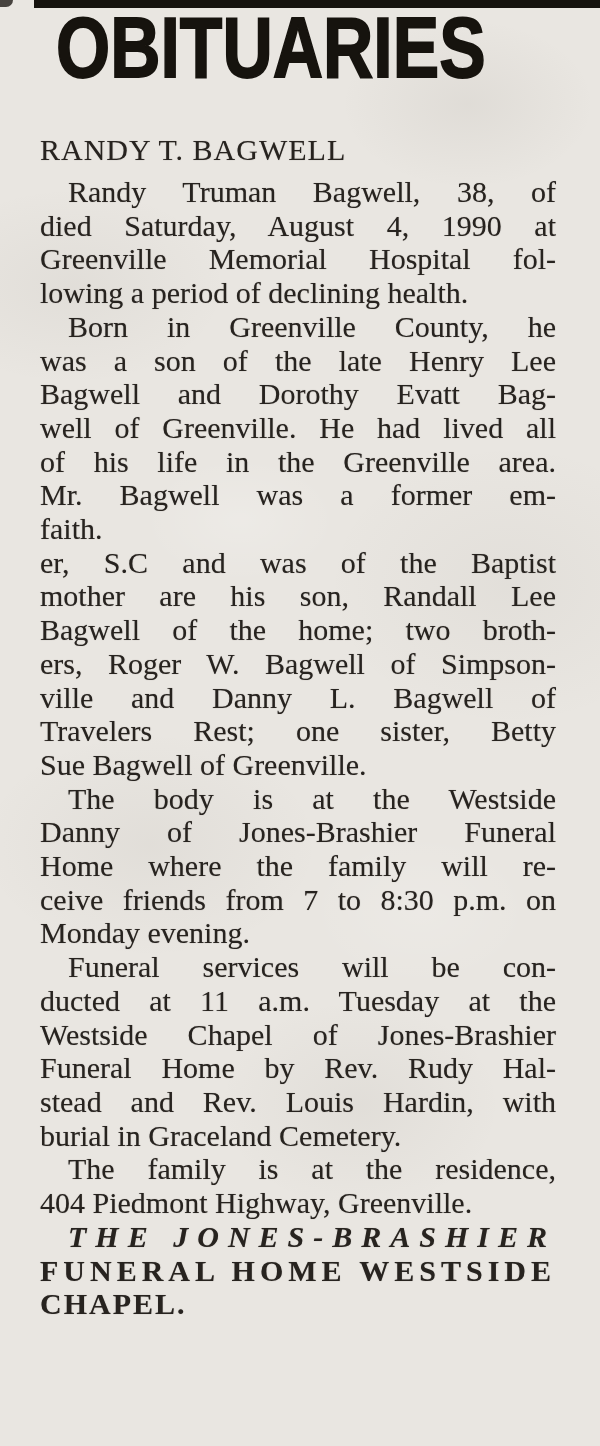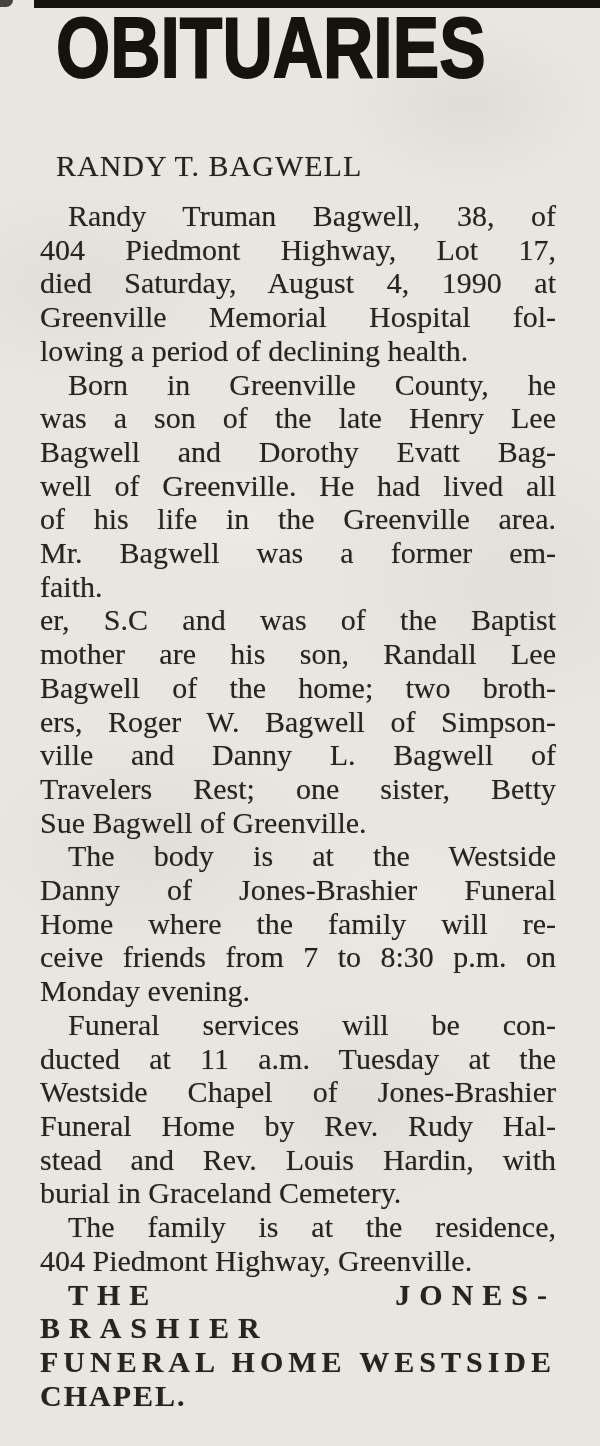--- a/index.html
+++ b/index.html
@@ -49,7 +49,7 @@
     text-shadow:0 0 1px rgba(35,30,25,.35);
   }
   .name{
-    margin:16px;font-weight:400;font-size:30px;line-height:34px;
+    margin:0;font-weight:400;font-size:30px;line-height:34px;
     letter-spacing:1px;white-space:nowrap;
   }
   .body{margin-top:8px;font-size:30px;line-height:33.7px;}

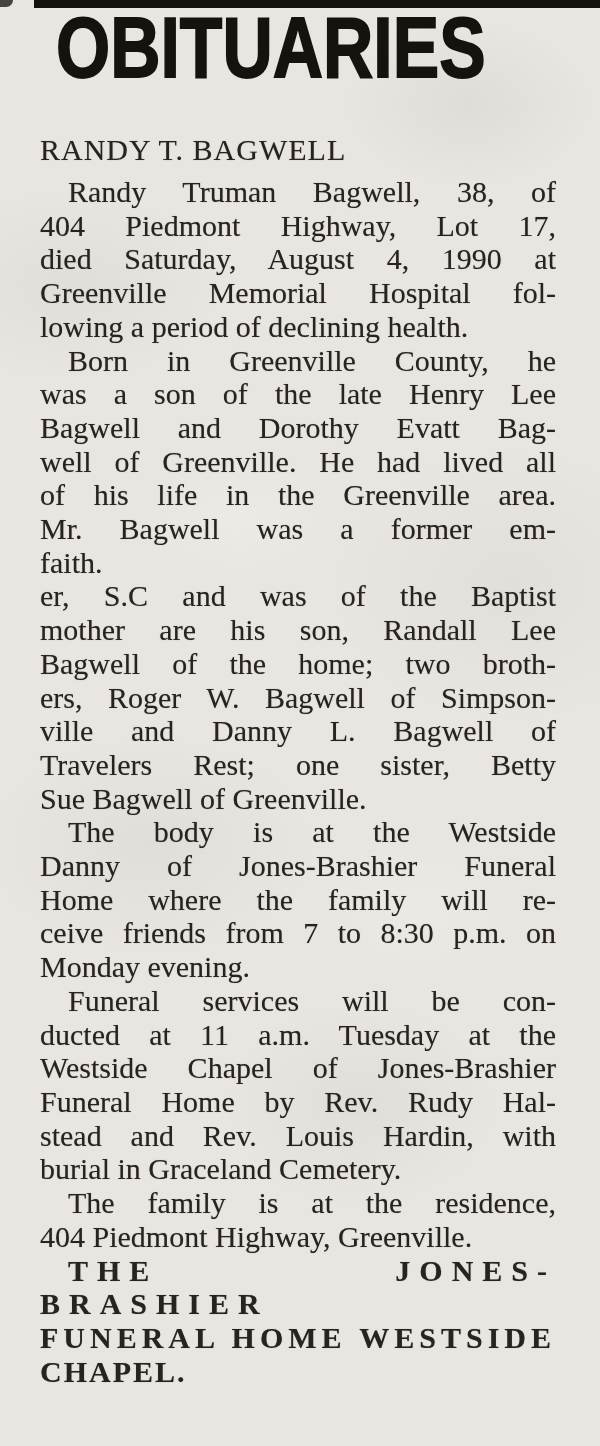--- a/index.html
+++ b/index.html
@@ -74,7 +74,6 @@
     <div class="body">
         <div class="para">
           <div class="line indent">Randy Truman Bagwell, 38, of</div>
-          <div class="line">404 Piedmont Highway, Lot 17,</div>
           <div class="line">died Saturday, August 4, 1990 at</div>
           <div class="line">Greenville Memorial Hospital fol-</div>
           <div class="line last">lowing a period of declining health.</div>

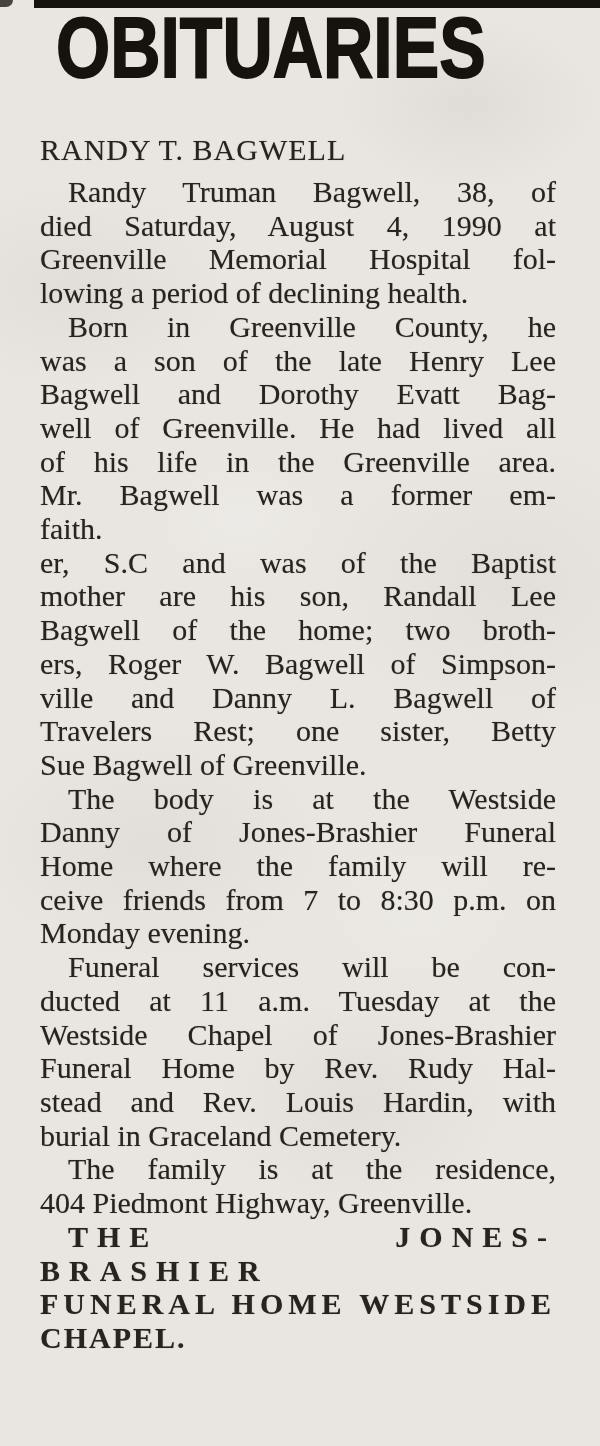--- a/index.html
+++ b/index.html
@@ -116,7 +116,7 @@
           <div class="line last">404 Piedmont Highway, Greenville.</div>
         </div>
         <div class="para bold">
-          <div class="line indent" style="letter-spacing: 9px;">THE JONES-BRASHIER</div>
+          <div class="line indent" style="letter-spacing: 9px; font-style: italic;">THE JONES-BRASHIER</div>
           <div class="line" style="letter-spacing: 5px;">FUNERAL HOME WESTSIDE</div>
           <div class="line last" style="letter-spacing: 2px;">CHAPEL.</div>
         </div>

